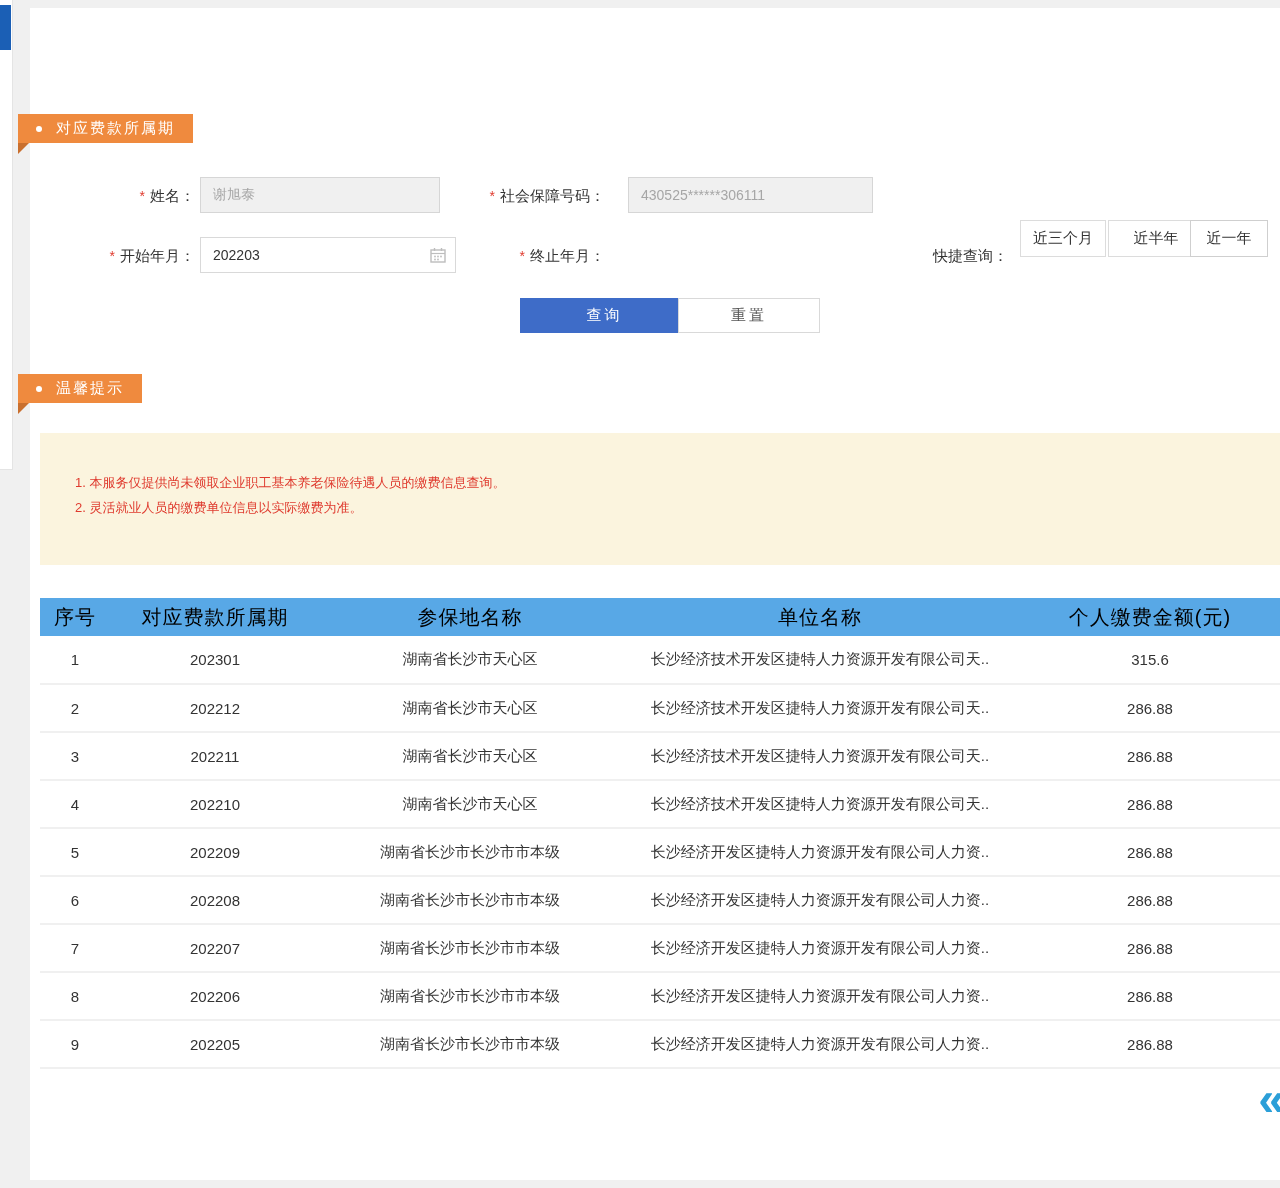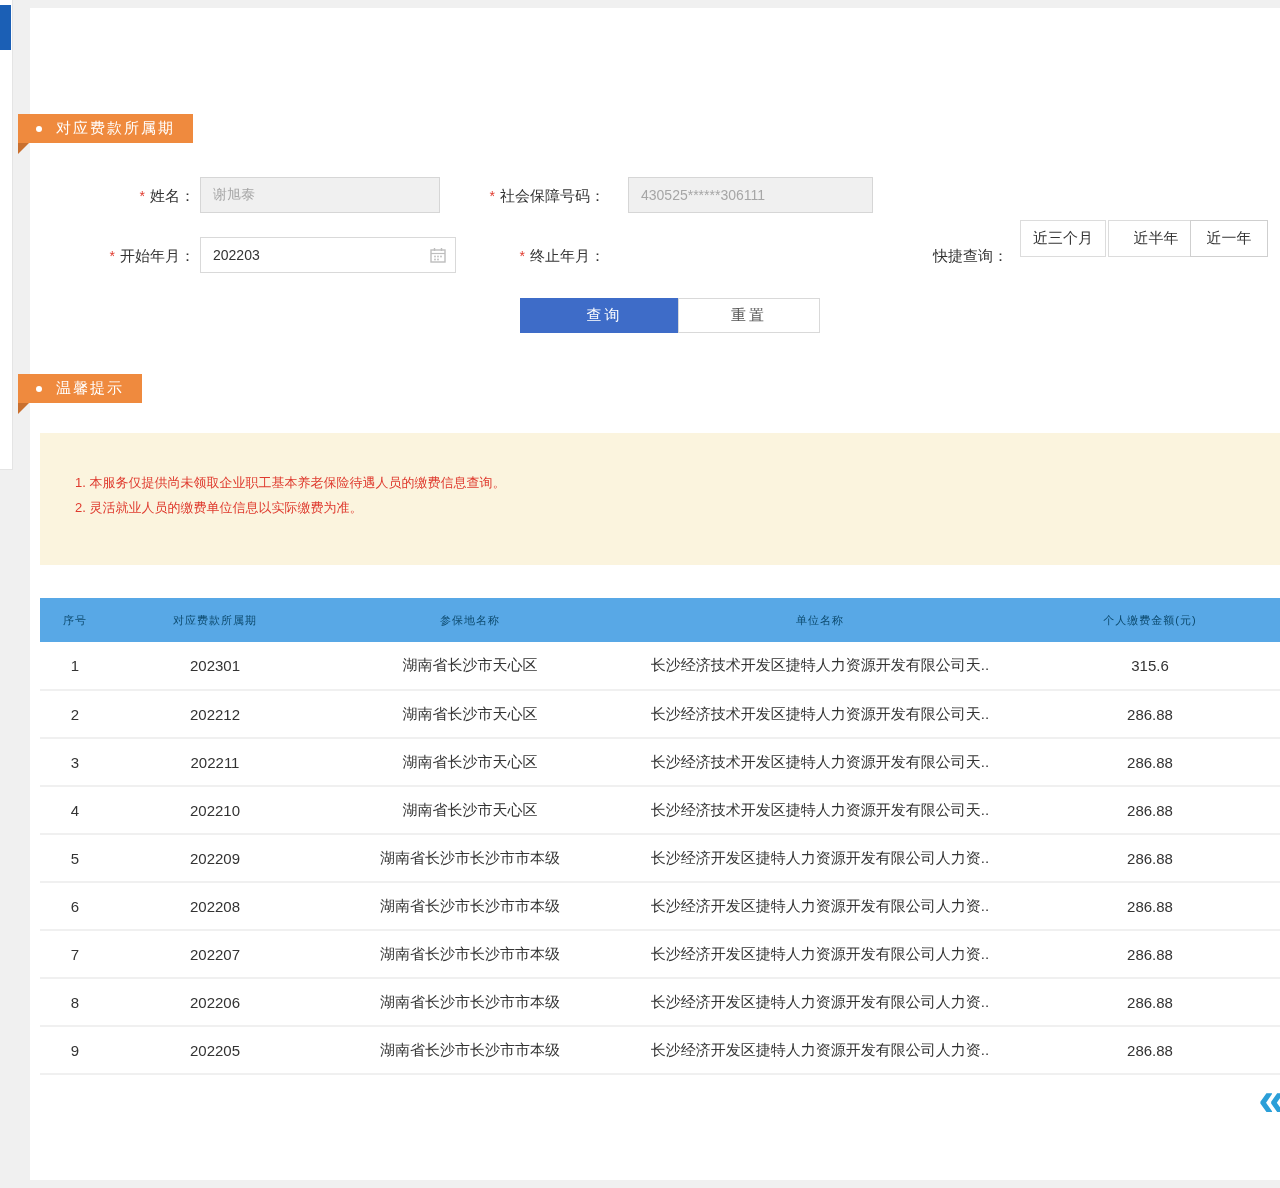--- a/index.html
+++ b/index.html
@@ -67,7 +67,7 @@
   .grid col:nth-child(1){ width:70px; }  .grid col:nth-child(2){ width:210px; }
   .grid col:nth-child(3){ width:300px; } .grid col:nth-child(4){ width:400px; }
   .grid col:nth-child(5){ width:260px; }
-  .grid th { background:#58a8e6; color:#0c4a6e; font-size:11px; font-weight:400; height:44px;
+  .grid th { background:#58a8e6; color:#000000; font-size:20px; font-weight:400; height:38px;
              text-align:center; letter-spacing:1px; }
   .grid td { height:48px; text-align:center; font-size:15px; color:#333; background:#fff;
              border-bottom:2px solid #f0f0f0; overflow:hidden; white-space:nowrap; }

